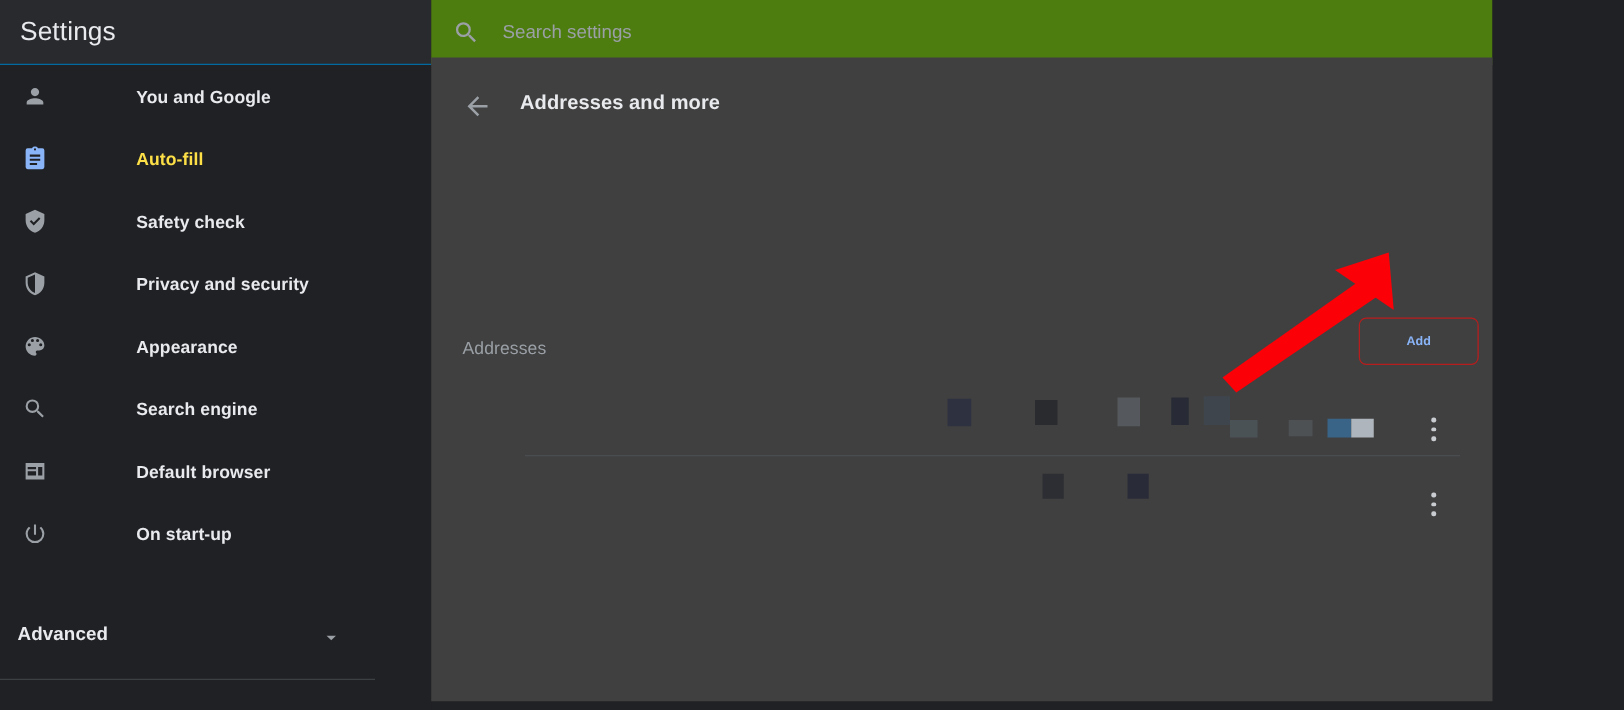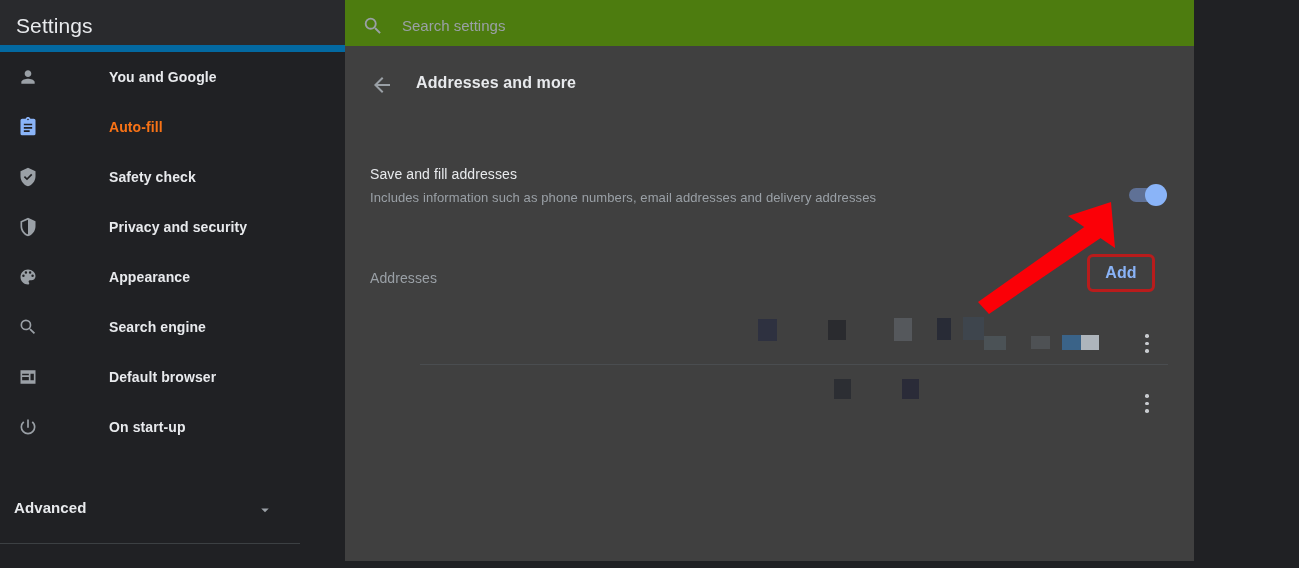--- a/index.html
+++ b/index.html
@@ -19,7 +19,7 @@
   .sidebar-header {
     position: absolute; left: 0; top: 0; width: 345px; height: 52px;
     background: #292a2d;
-    border-bottom: 7px solid #0369a1;
+    border-bottom: 1px solid #0369a1;
   }
   .sidebar-title {
     position: absolute; left: 16px; top: 14px;

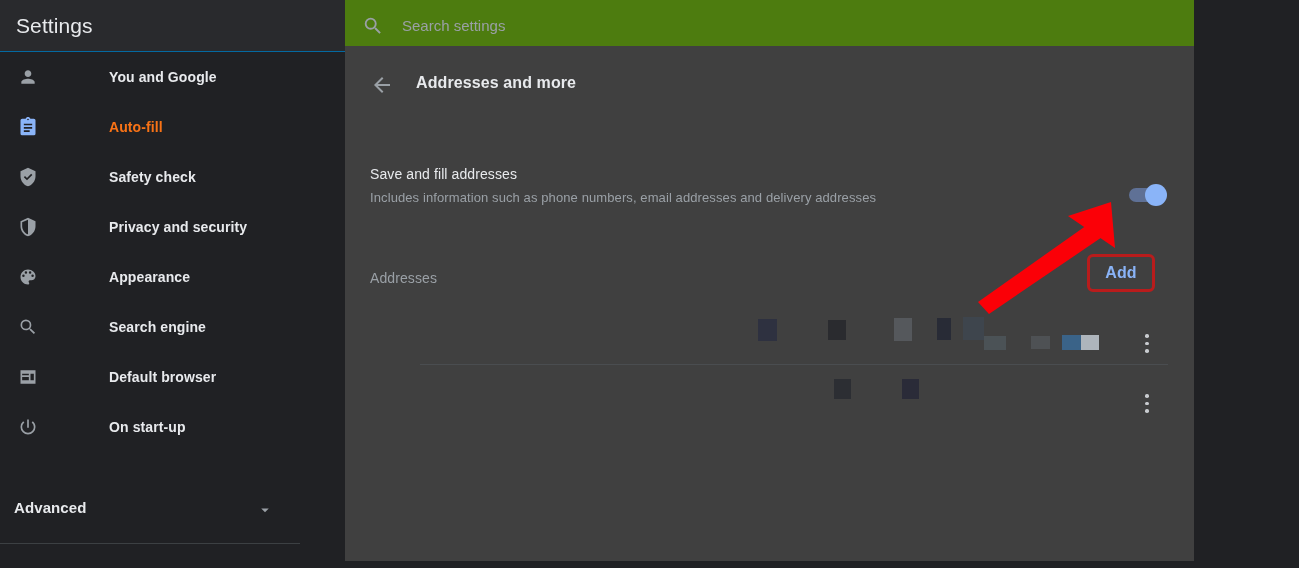--- a/index.html
+++ b/index.html
@@ -42,7 +42,7 @@
     letter-spacing: .1px; white-space: nowrap;
   }
   .nav-item.active .nav-icon { color: #8ab4f8; }
-  .nav-item.active .nav-label { color: #f97316; }
+  .nav-item.active .nav-label { color: #fde047; }
 
   .advanced-row {
     position: absolute; left: 0; top: 482px; width: 345px; height: 50px;

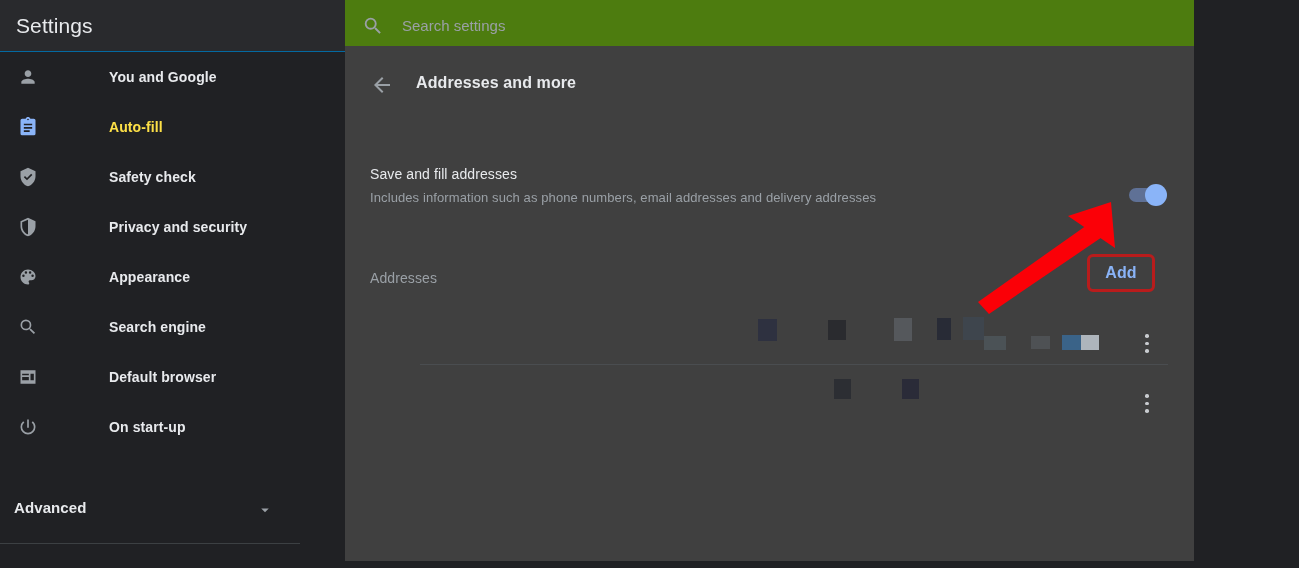--- a/index.html
+++ b/index.html
@@ -277,13 +277,6 @@
       <div class="page-title">Addresses and more</div>
     </div>
 
-    <div class="toggle-row">
-      <div class="toggle-row-title">Save and fill addresses</div>
-      <div class="toggle-row-sub">Includes information such as phone numbers, email addresses and delivery addresses</div>
-      <div class="toggle">
-        <div class="knob"></div>
-      </div>
-    </div>
 
     <div class="addresses-label">Addresses</div>
     <button class="add-button">Add</button>

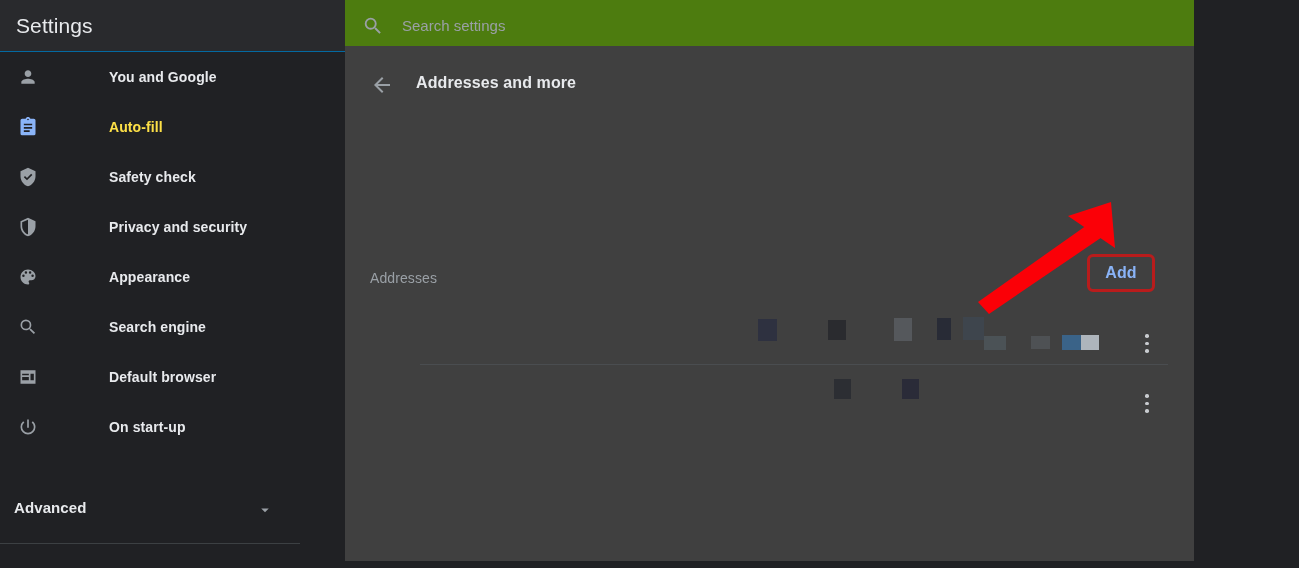--- a/index.html
+++ b/index.html
@@ -123,9 +123,9 @@
   }
   .add-button {
     position: absolute; left: 742px; top: 208px;
-    width: 68px; height: 38px; border-radius: 6px;
-    border: 3px solid #b91c1c; background: transparent;
-    color: #8ab4f8; font-size: 16px; font-weight: bold;
+    width: 96px; height: 38px; border-radius: 6px;
+    border: 1px solid #b91c1c; background: transparent;
+    color: #8ab4f8; font-size: 10px; font-weight: bold;
     font-family: "Liberation Sans", sans-serif;
     cursor: pointer; letter-spacing: .1px;
   }

